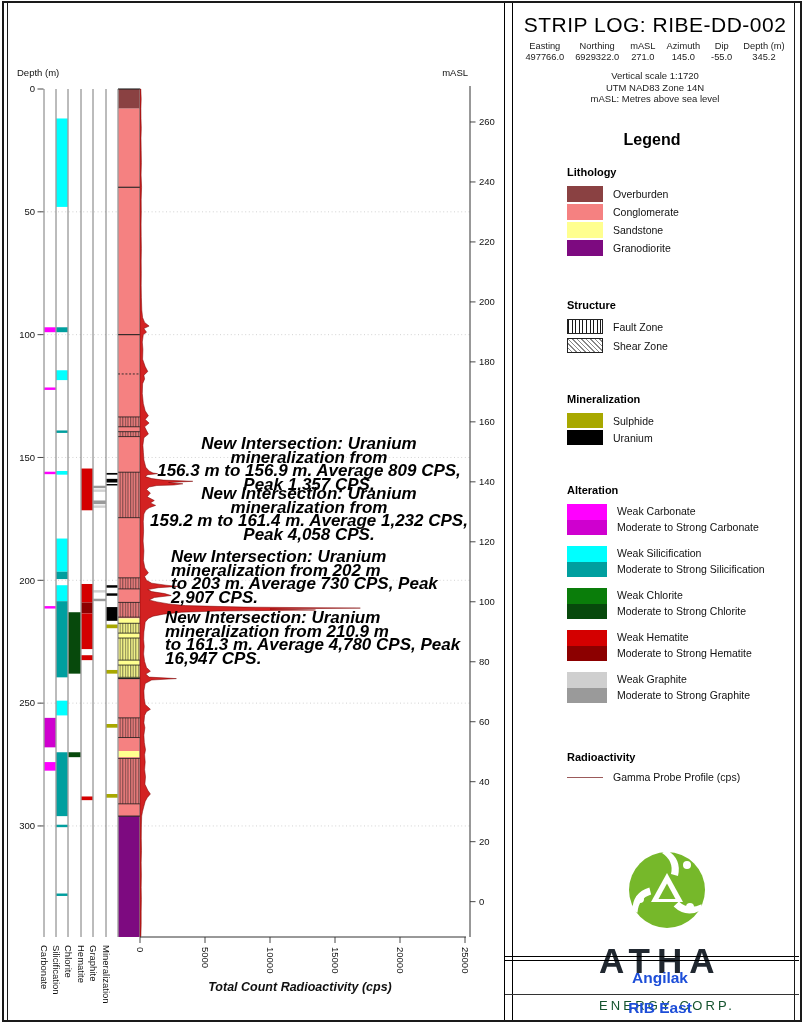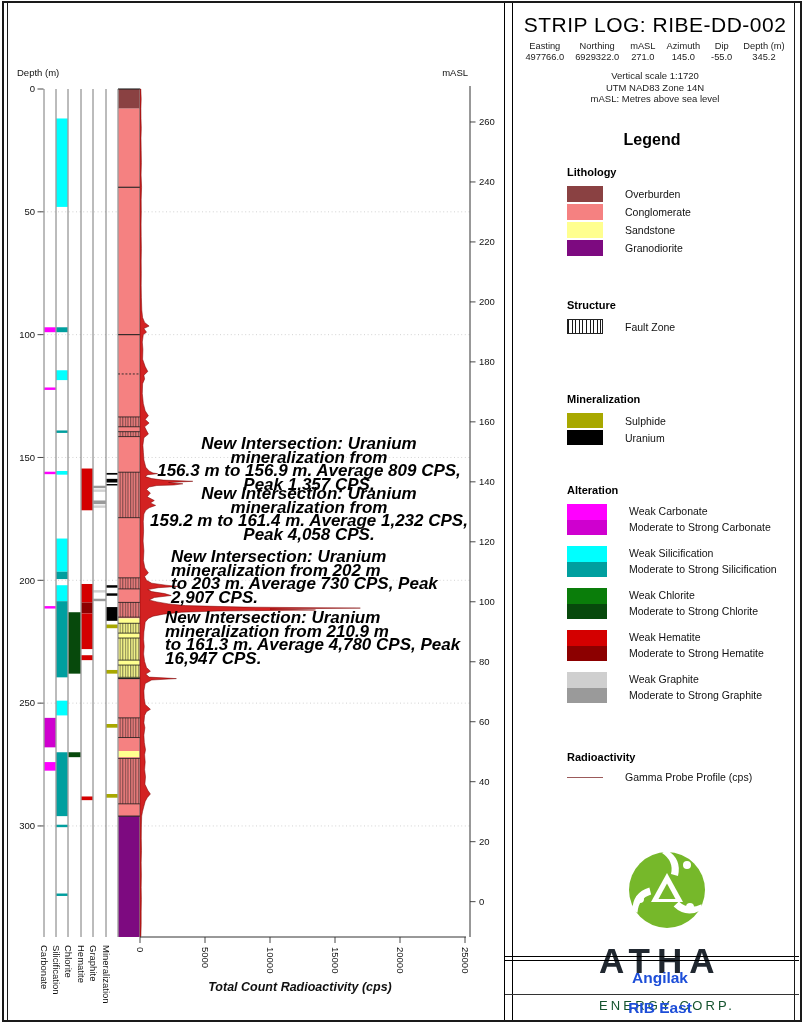--- a/index.html
+++ b/index.html
@@ -34,7 +34,7 @@
 
   .leg-sec{position:absolute;left:62px;right:6px;}
   .leg-head{font-weight:bold;font-size:11px;margin-bottom:8px;color:#000;}
-  .leg-row{display:flex;align-items:center;margin-bottom:2px;gap:12px;}
+  .leg-row{display:flex;align-items:center;margin-bottom:2px;}
   .leg-row .sw{width:36px;height:16px;flex:0 0 auto;}
   .leg-sec.structure .sw{width:34px;height:13px;border:1px solid #222;}
   .leg-sec.structure .leg-row{margin-bottom:4px;}

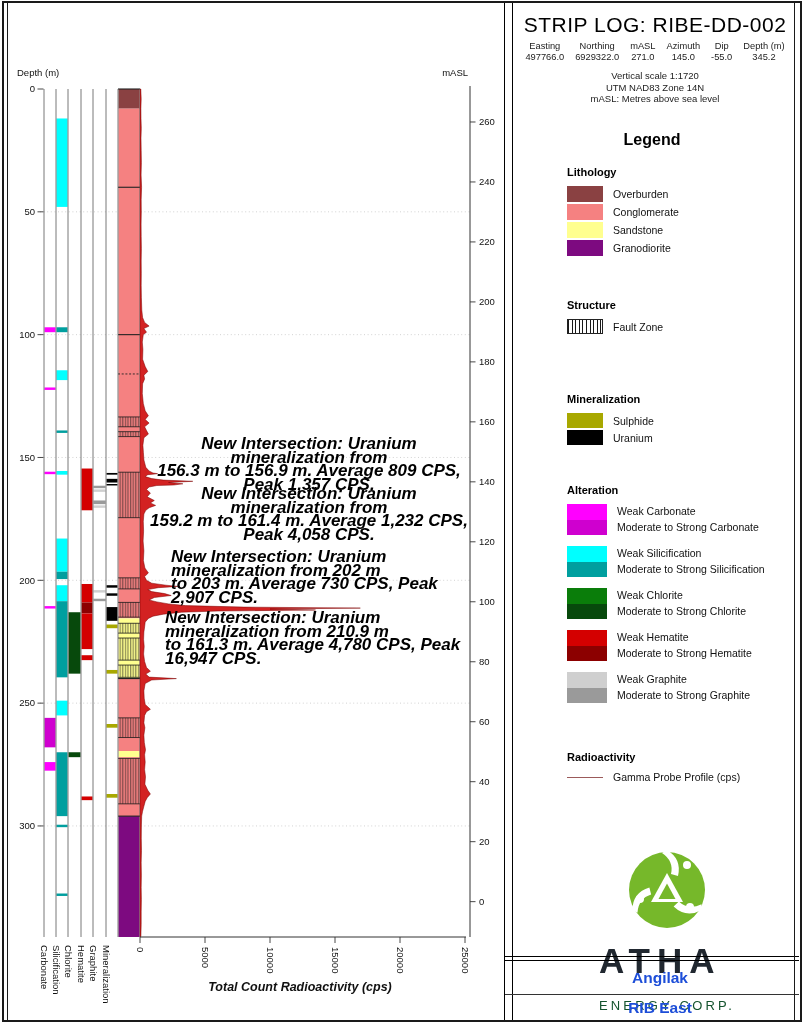--- a/index.html
+++ b/index.html
@@ -328,6 +328,10 @@
           <span class="sw pat-vertical-lines"></span>
           <span class="leg-lab">Fault Zone</span>
         </div>
+        <div class="leg-row">
+          <span class="sw pat-diagonal-lines"></span>
+          <span class="leg-lab">Shear Zone</span>
+        </div>
       </div>
       <div class="leg-sec mineralization" style="top: 390px;">
         <div class="leg-head">Mineralization</div>

